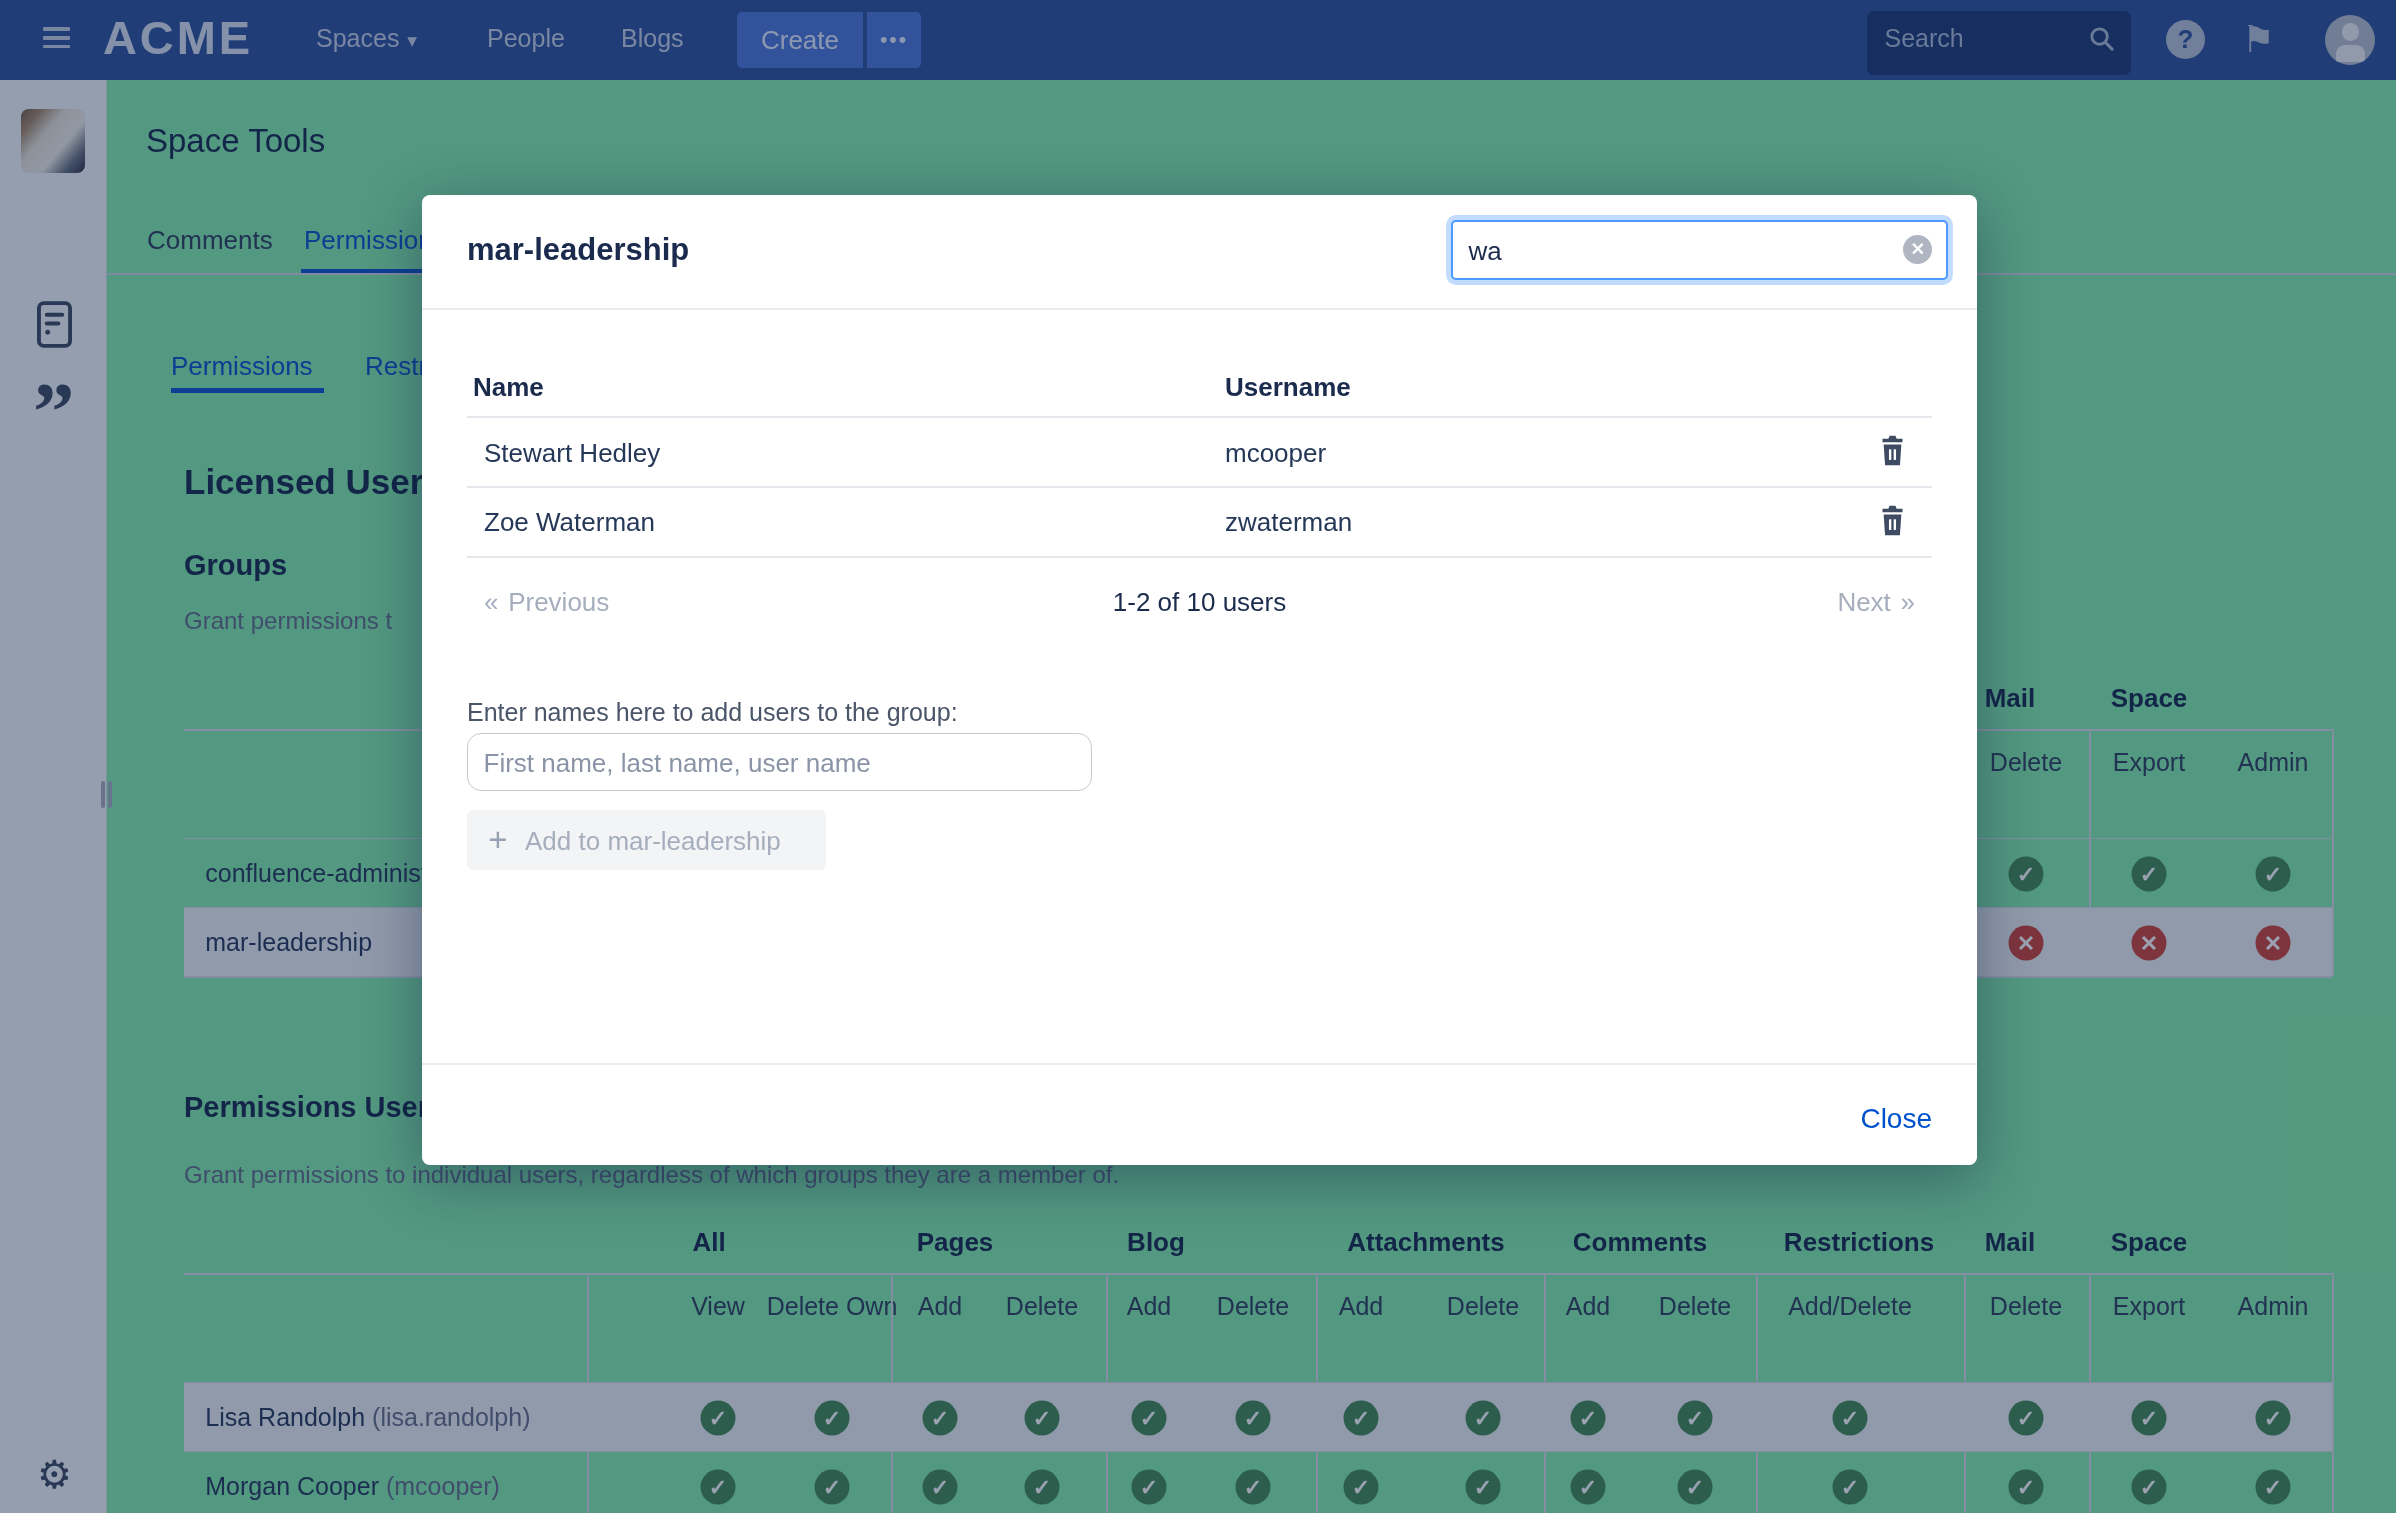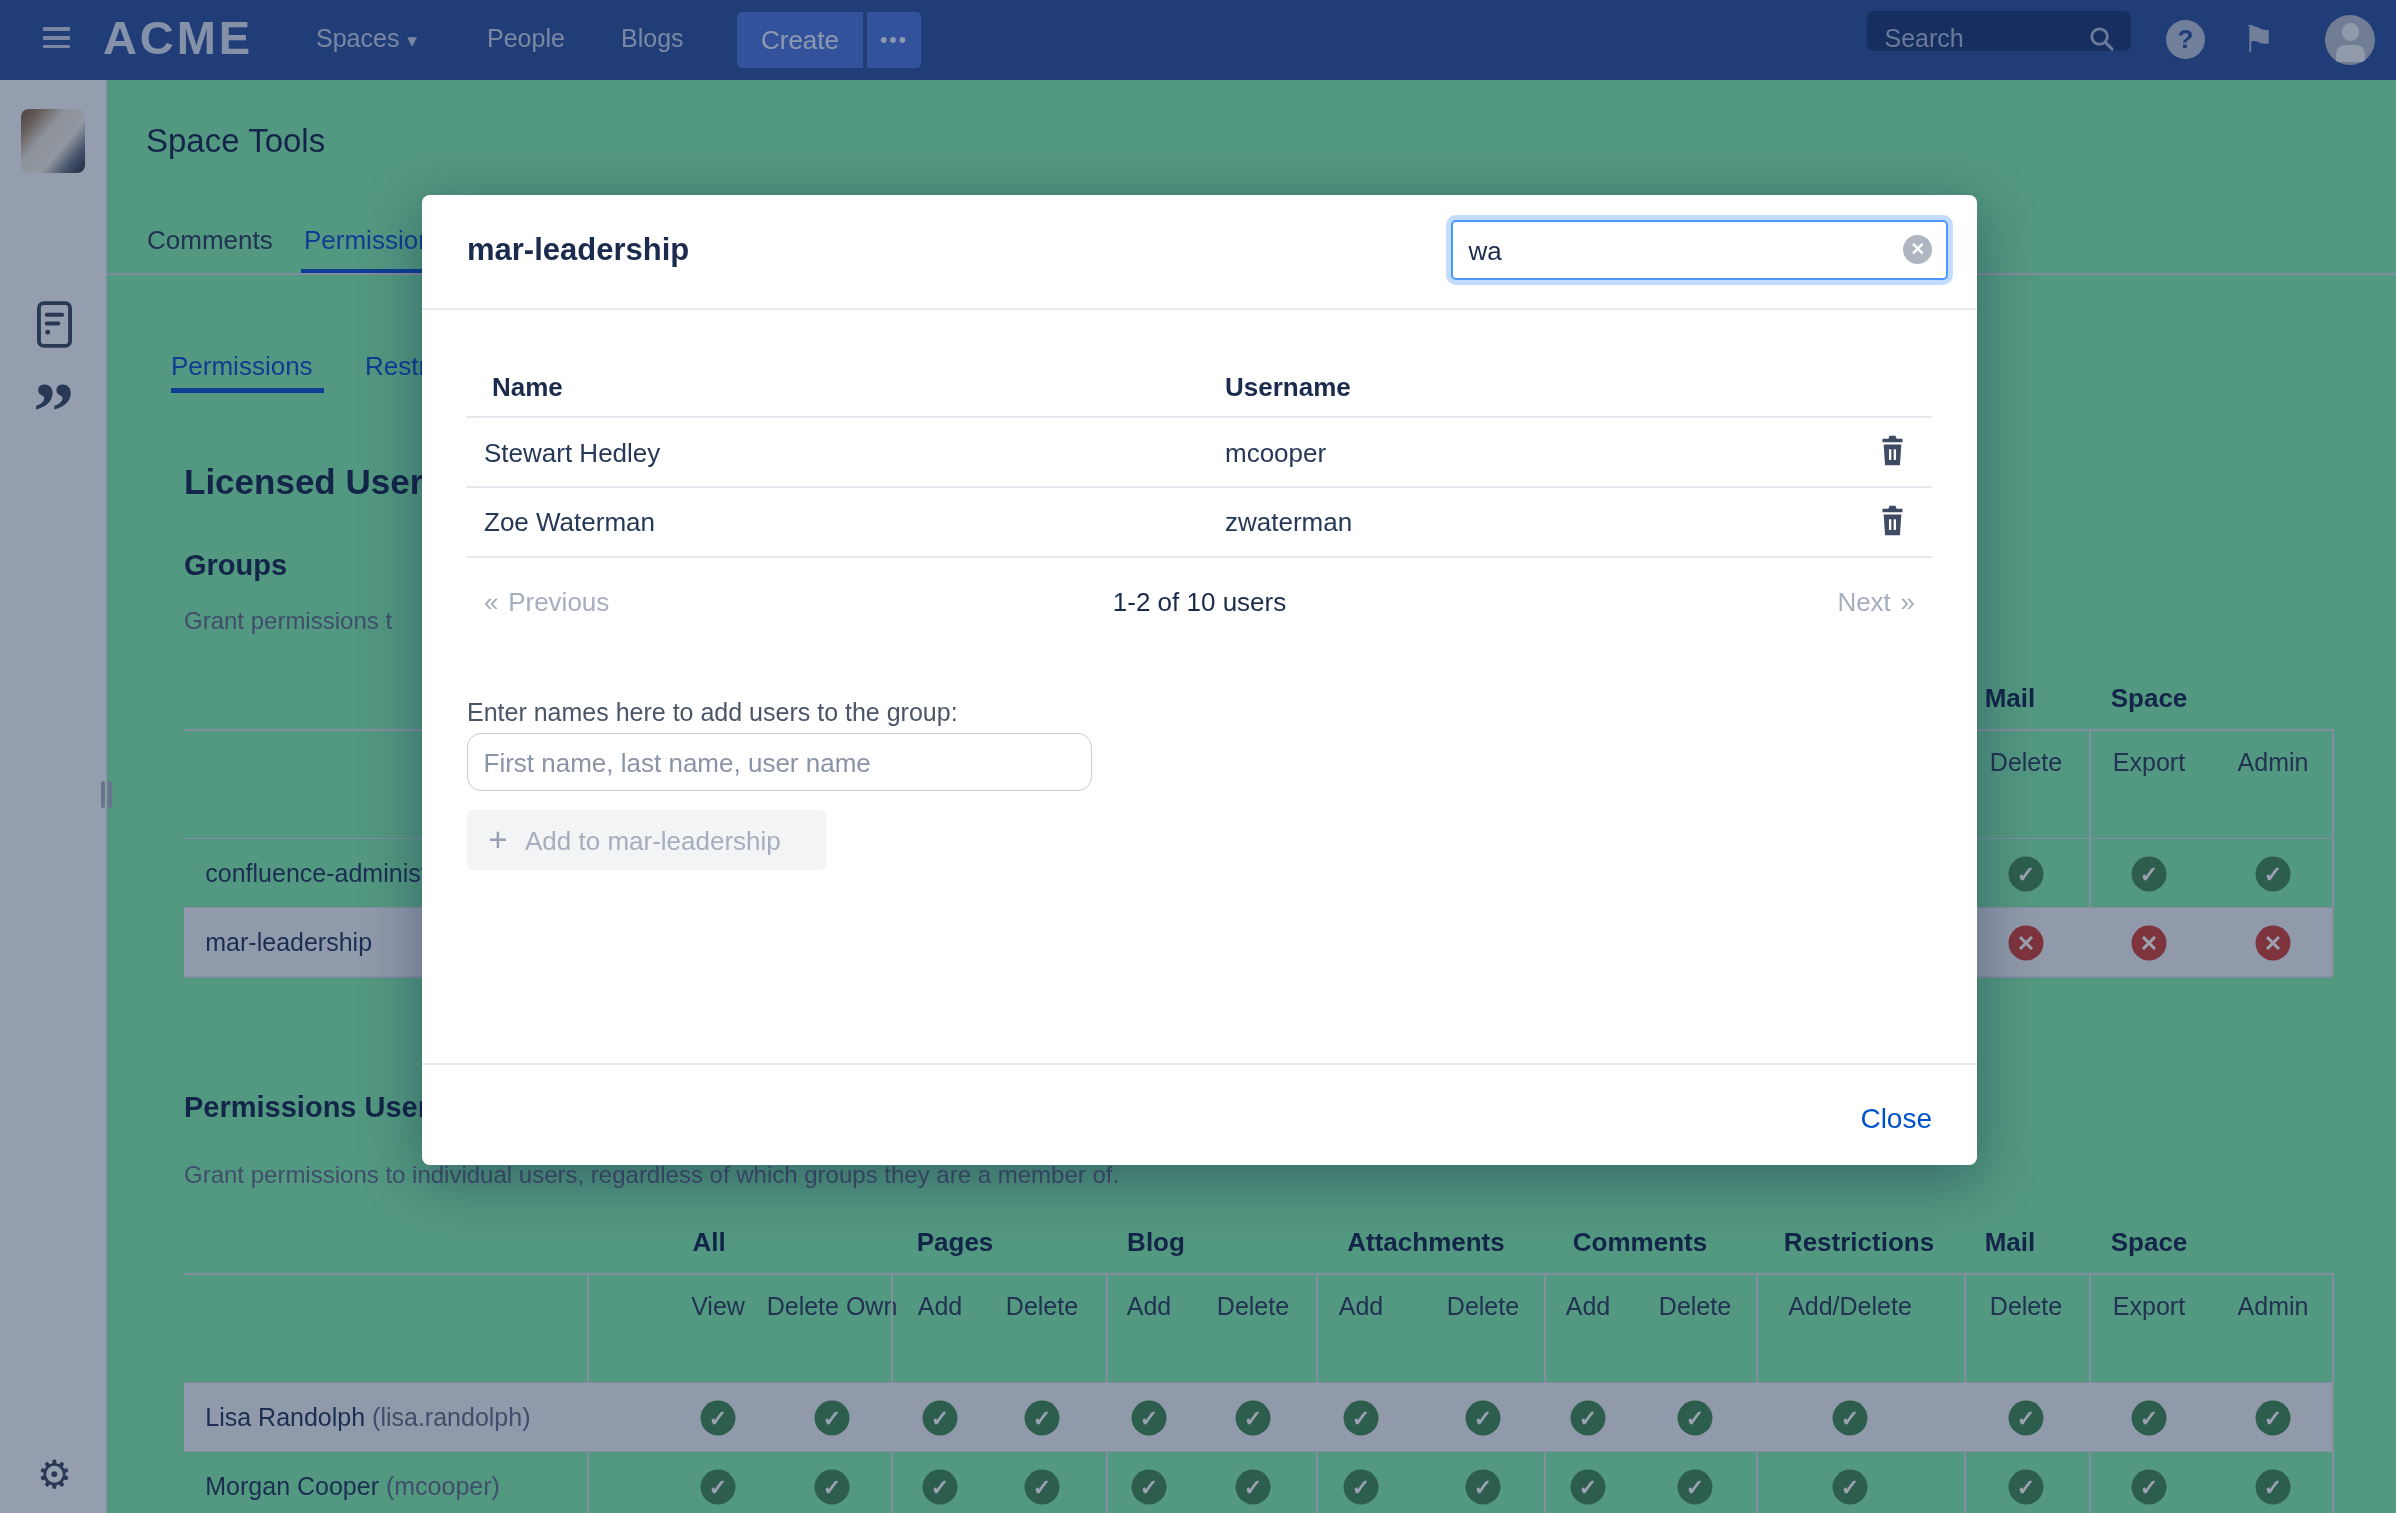--- a/index.html
+++ b/index.html
@@ -18,7 +18,7 @@
                 color:#E8EEFB; font-size:26px; text-align:center; line-height:56px; cursor:pointer; }
   .btn-more { position:absolute; left:867px; top:11.6px; width:54px; height:56px; background:#4F78DC; border-radius:0 4.9px 4.9px 0;
               color:#E8EEFB; font-size:21.3px; letter-spacing:1.9px; text-align:center; line-height:56px; cursor:pointer; }
-  .nav-search { position:absolute; left:1867px; top:10.7px; width:264px; height:40px; background:#203A76; border-radius:6.8px; }
+  .nav-search { position:absolute; left:1867px; top:10.7px; width:264px; height:64px; background:#203A76; border-radius:6.8px; }
   .nav-search-text { position:absolute; left:17.5px; top:13.6px; font-size:25px; color:#AEBBD6; }
   .nav-search-icon { position:absolute; right:15.5px; top:13.6px; }
   .help-icon { position:absolute; left:2166px; top:20.4px; width:39px; height:39px; border-radius:50%; background:#B9C3D9;

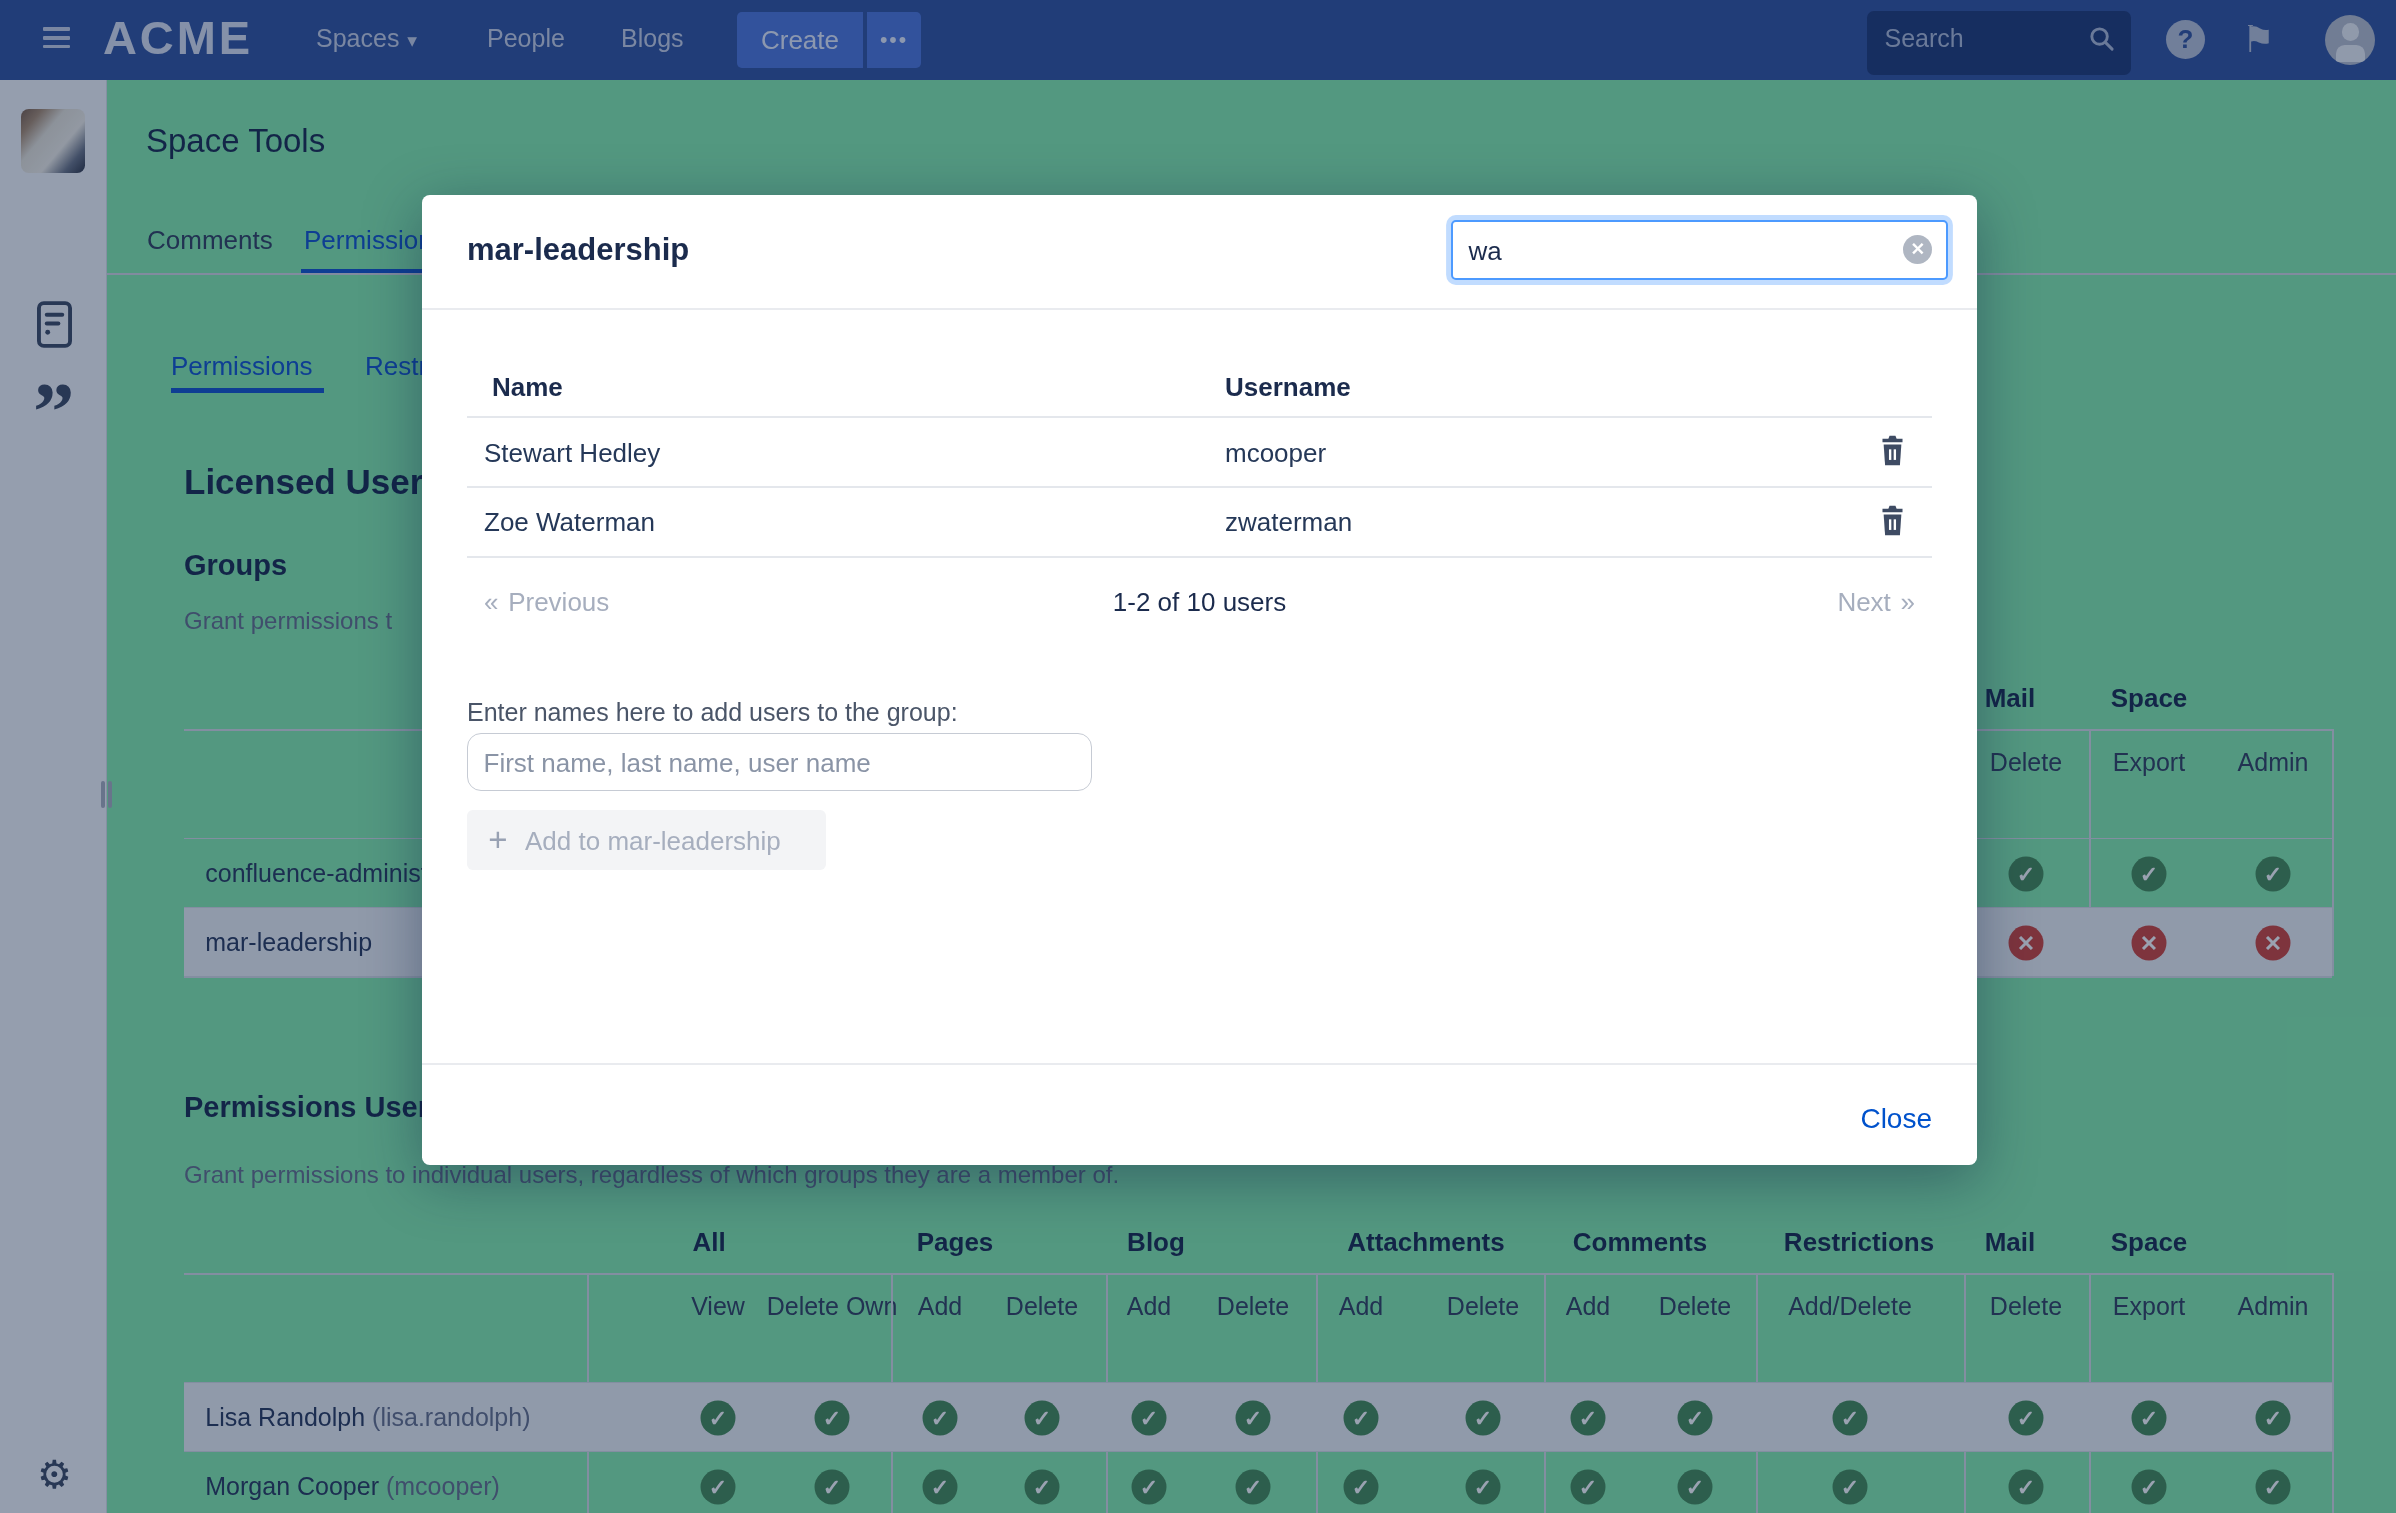--- a/index.html
+++ b/index.html
@@ -309,7 +309,7 @@
     </div>
     <div class="modal-hdiv" style="top:113px;"></div>
 
-    <div class="mth" style="left:70px;">Name</div>
+    <div class="mth" style="left:51px;">Name</div>
     <div class="mth" style="left:803px;">Username</div>
     <div id="modal-rows">
         <div class="mdiv" style="top: 221px;"></div>

